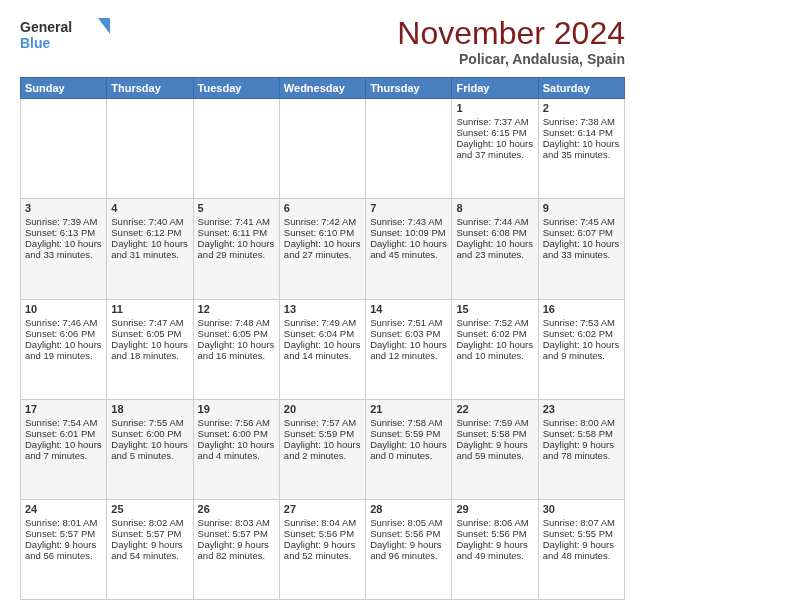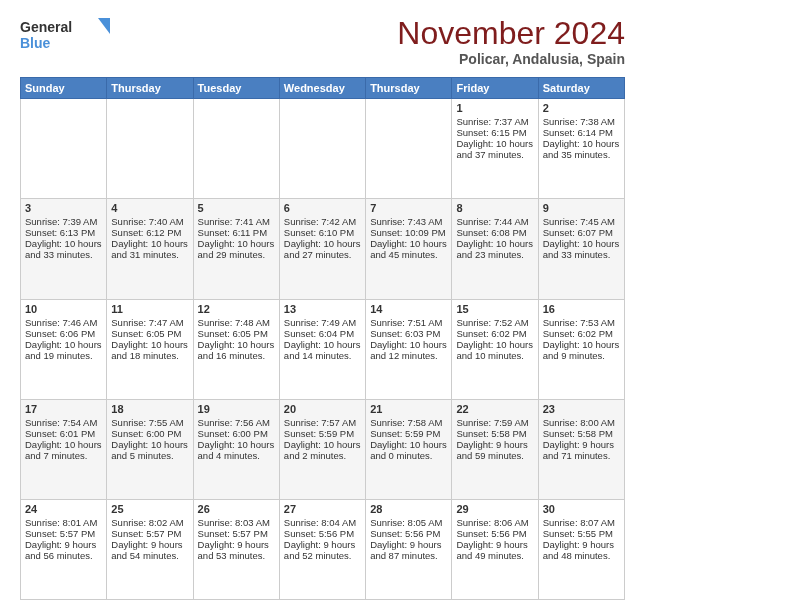--- a/index.html
+++ b/index.html
@@ -146,7 +146,7 @@
           <td><span class="day-num">20</span><span>Sunrise: 7:57 AM</span><br><span>Sunset: 5:59 PM</span><br><span>Daylight: 10 hours</span><br><span>and 2 minutes.</span><br></td>
           <td><span class="day-num">21</span><span>Sunrise: 7:58 AM</span><br><span>Sunset: 5:59 PM</span><br><span>Daylight: 10 hours</span><br><span>and 0 minutes.</span><br></td>
           <td><span class="day-num">22</span><span>Sunrise: 7:59 AM</span><br><span>Sunset: 5:58 PM</span><br><span>Daylight: 9 hours</span><br><span>and 59 minutes.</span><br></td>
-          <td><span class="day-num">23</span><span>Sunrise: 8:00 AM</span><br><span>Sunset: 5:58 PM</span><br><span>Daylight: 9 hours</span><br><span>and 71 minutes.</span><br></td>
+          <td><span class="day-num">23</span><span>Sunrise: 8:00 AM</span><br><span>Sunset: 5:58 PM</span><br><span>Daylight: 9 hours</span><br><span>and 78 minutes.</span><br></td>
         </tr>
         <tr>
           <td><span class="day-num">24</span><span>Sunrise: 8:01 AM</span><br><span>Sunset: 5:57 PM</span><br><span>Daylight: 9 hours</span><br><span>and 56 minutes.</span><br></td>

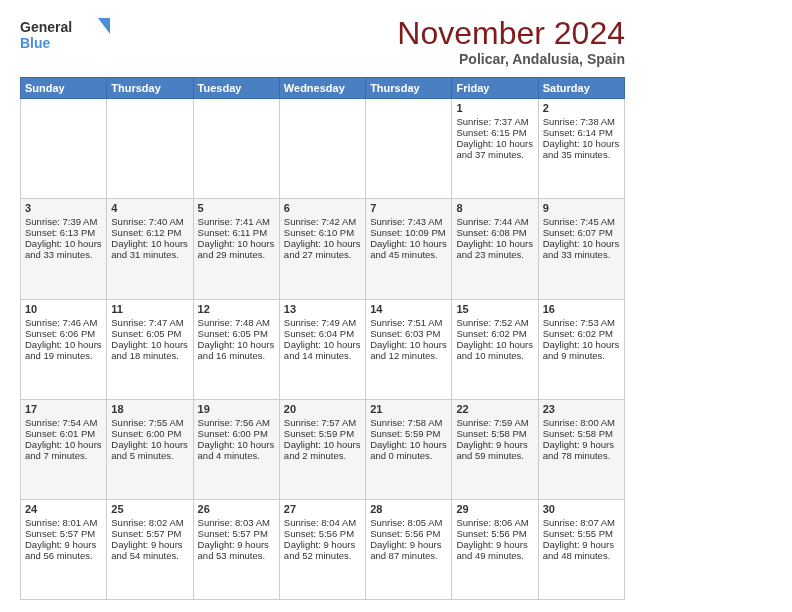--- a/index.html
+++ b/index.html
@@ -151,7 +151,7 @@
         <tr>
           <td><span class="day-num">24</span><span>Sunrise: 8:01 AM</span><br><span>Sunset: 5:57 PM</span><br><span>Daylight: 9 hours</span><br><span>and 56 minutes.</span><br></td>
           <td><span class="day-num">25</span><span>Sunrise: 8:02 AM</span><br><span>Sunset: 5:57 PM</span><br><span>Daylight: 9 hours</span><br><span>and 54 minutes.</span><br></td>
-          <td><span class="day-num">26</span><span>Sunrise: 8:03 AM</span><br><span>Sunset: 5:57 PM</span><br><span>Daylight: 9 hours</span><br><span>and 53 minutes.</span><br></td>
+          <td><span class="day-num">26</span><span>Sunrise: 8:03 AM</span><br><span>Sunset: 5:57 PM</span><br><span>Daylight: 9 hours</span><br><span>and 82 minutes.</span><br></td>
           <td><span class="day-num">27</span><span>Sunrise: 8:04 AM</span><br><span>Sunset: 5:56 PM</span><br><span>Daylight: 9 hours</span><br><span>and 52 minutes.</span><br></td>
           <td><span class="day-num">28</span><span>Sunrise: 8:05 AM</span><br><span>Sunset: 5:56 PM</span><br><span>Daylight: 9 hours</span><br><span>and 87 minutes.</span><br></td>
           <td><span class="day-num">29</span><span>Sunrise: 8:06 AM</span><br><span>Sunset: 5:56 PM</span><br><span>Daylight: 9 hours</span><br><span>and 49 minutes.</span><br></td>

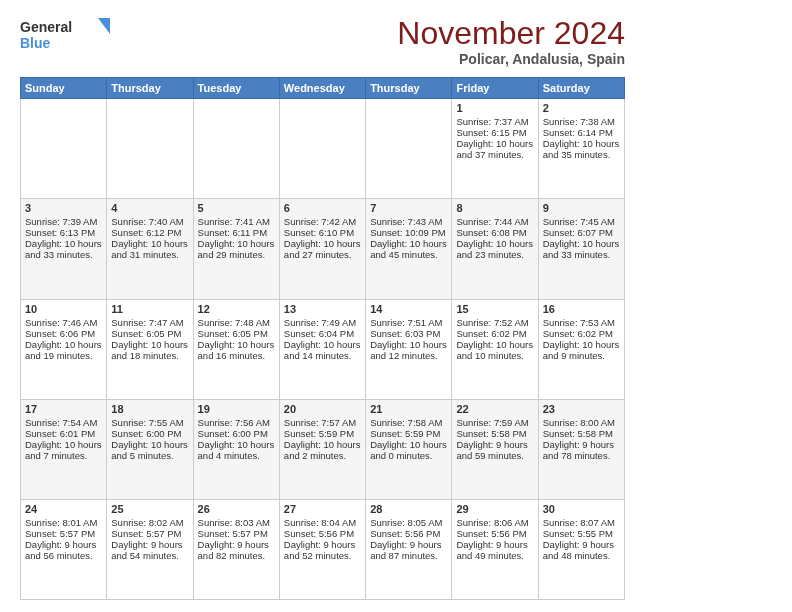--- a/index.html
+++ b/index.html
@@ -153,7 +153,7 @@
           <td><span class="day-num">25</span><span>Sunrise: 8:02 AM</span><br><span>Sunset: 5:57 PM</span><br><span>Daylight: 9 hours</span><br><span>and 54 minutes.</span><br></td>
           <td><span class="day-num">26</span><span>Sunrise: 8:03 AM</span><br><span>Sunset: 5:57 PM</span><br><span>Daylight: 9 hours</span><br><span>and 82 minutes.</span><br></td>
           <td><span class="day-num">27</span><span>Sunrise: 8:04 AM</span><br><span>Sunset: 5:56 PM</span><br><span>Daylight: 9 hours</span><br><span>and 52 minutes.</span><br></td>
-          <td><span class="day-num">28</span><span>Sunrise: 8:05 AM</span><br><span>Sunset: 5:56 PM</span><br><span>Daylight: 9 hours</span><br><span>and 87 minutes.</span><br></td>
+          <td><span class="day-num">28</span><span>Sunrise: 8:05 AM</span><br><span>Sunset: 5:56 PM</span><br><span>Daylight: 9 hours</span><br><span>and 96 minutes.</span><br></td>
           <td><span class="day-num">29</span><span>Sunrise: 8:06 AM</span><br><span>Sunset: 5:56 PM</span><br><span>Daylight: 9 hours</span><br><span>and 49 minutes.</span><br></td>
           <td><span class="day-num">30</span><span>Sunrise: 8:07 AM</span><br><span>Sunset: 5:55 PM</span><br><span>Daylight: 9 hours</span><br><span>and 48 minutes.</span><br></td>
         </tr>

